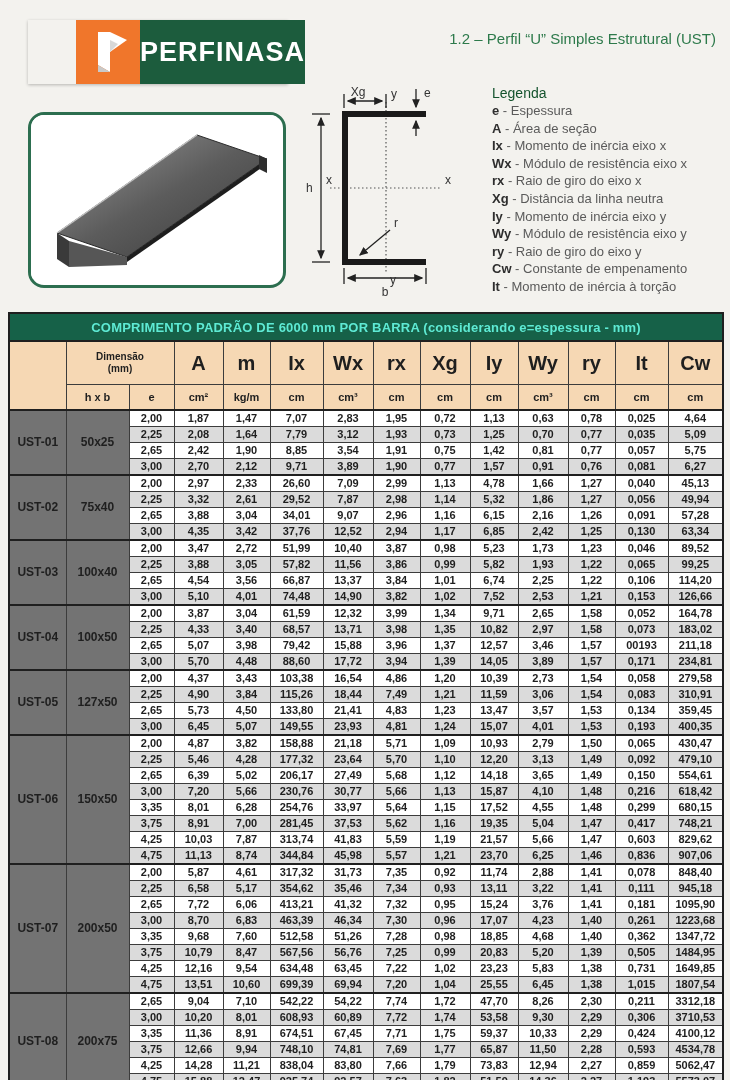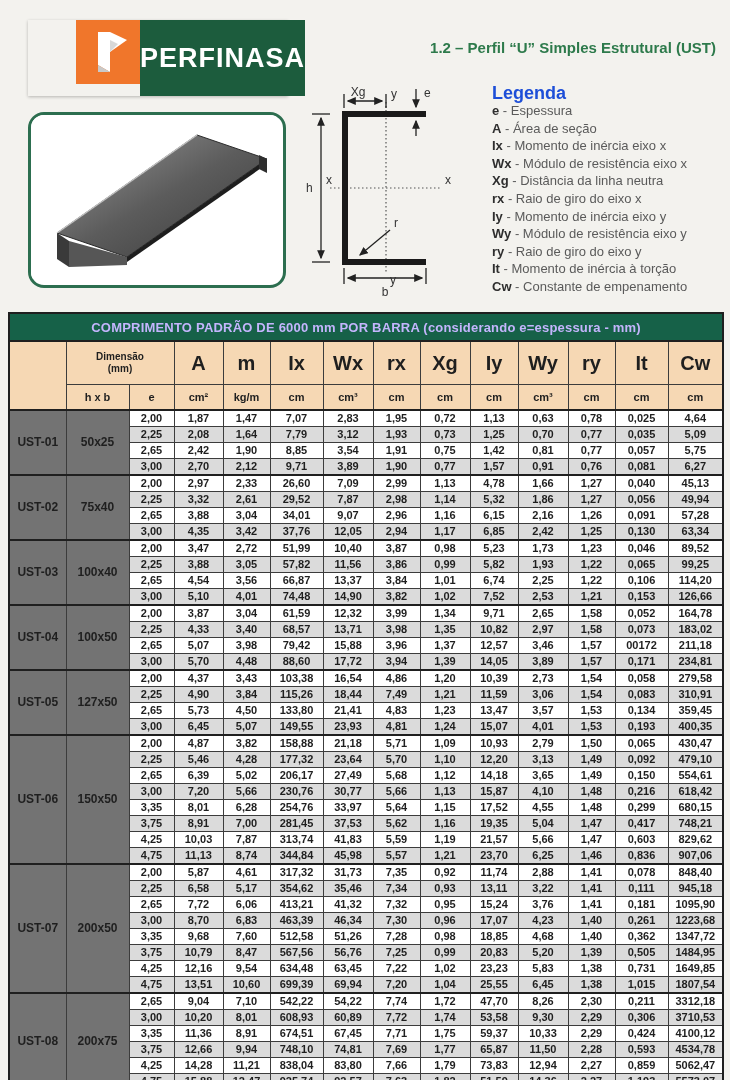--- a/index.html
+++ b/index.html
@@ -6,7 +6,7 @@
   body{width:730px;height:1080px;position:relative;font-family:"Liberation Sans",sans-serif;background:#f3f2ee;overflow:hidden;}
 
   
-  .logo{position:absolute;left:28px;top:20px;width:212px;height:76px;display:flex;box-shadow:0 1px 3px rgba(0,0,0,.25);padding-left:48px;}
+  .logo{position:absolute;left:28px;top:20px;width:212px;height:64px;display:flex;box-shadow:0 1px 3px rgba(0,0,0,.25);padding-left:48px;}
   .logo-orange{width:64px;height:64px;background:#f0762b;flex:0 0 64px;}
   .logo-green{flex:1;background:#1c5c3d;color:#fff;display:flex;align-items:center;justify-content:center;
     font-weight:bold;font-size:27px;letter-spacing:1px;transform-origin:left center;}

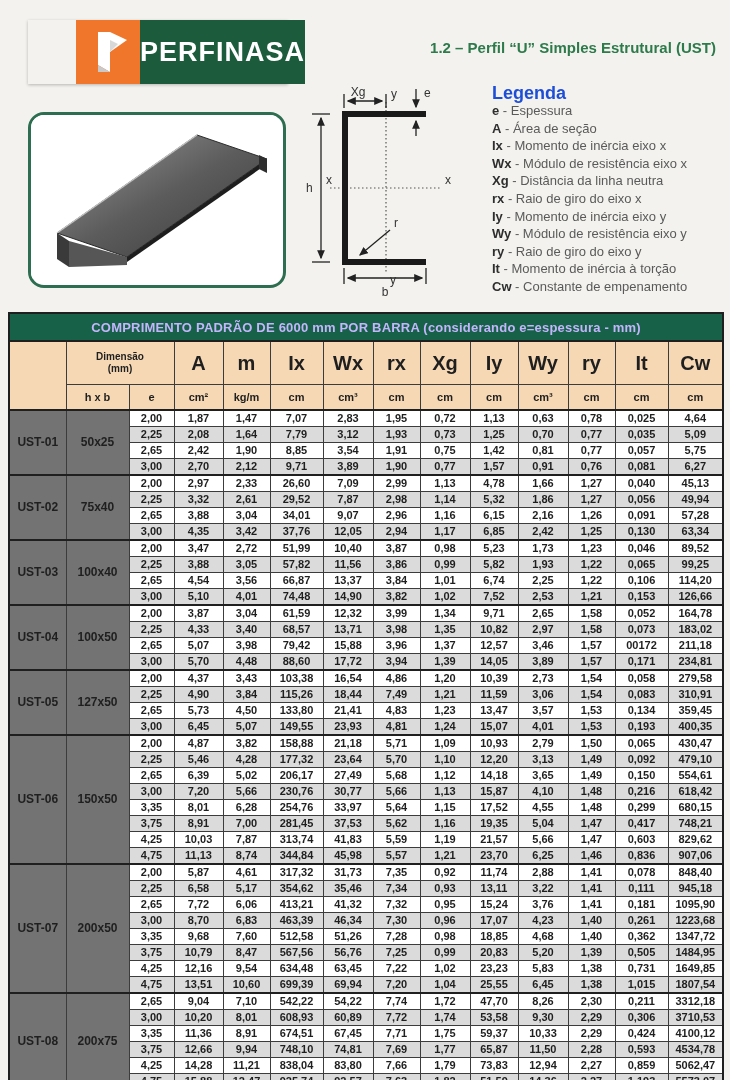--- a/index.html
+++ b/index.html
@@ -10,7 +10,7 @@
   .logo-orange{width:64px;height:64px;background:#f0762b;flex:0 0 64px;}
   .logo-green{flex:1;background:#1c5c3d;color:#fff;display:flex;align-items:center;justify-content:center;
     font-weight:bold;font-size:27px;letter-spacing:1px;transform-origin:left center;}
-  .page-title{position:absolute;top:39px;right:14px;color:#2d7a4b;font-weight:bold;font-size:15px;margin-left:40px;}
+  .page-title{position:absolute;top:30px;right:14px;color:#2d7a4b;font-weight:normal;font-size:15px;margin-left:40px;}
 
   .photo-box{position:absolute;left:28px;top:112px;width:252px;height:170px;background:#fff;
     border:3px solid #2c6e4f;border-radius:16px;overflow:hidden;}

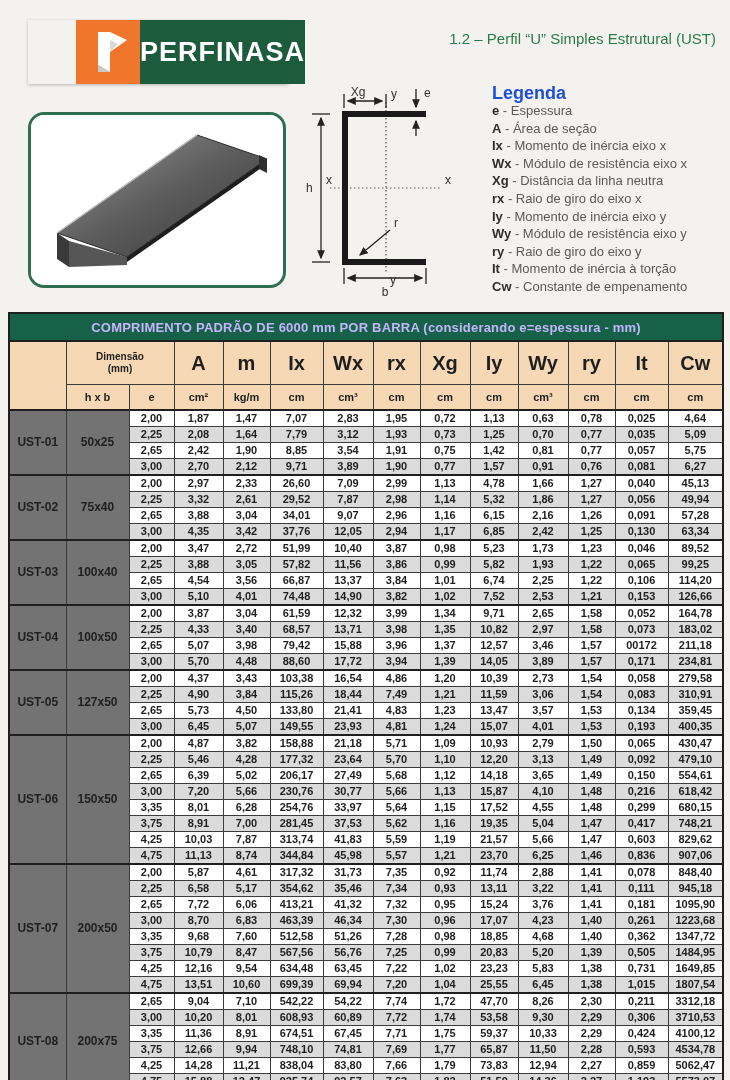--- a/index.html
+++ b/index.html
@@ -19,7 +19,7 @@
   .diagram text{font-family:"Liberation Sans",sans-serif;font-size:12px;fill:#333;}
 
   .legend{position:absolute;left:492px;top:84px;width:236px;color:#5a5a5a;font-size:13px;}
-  .legend-title{font-weight:bold;color:#1d4ed8;font-size:18px;line-height:18px;}
+  .legend-title{font-weight:normal;color:#14532d;font-size:14px;line-height:18px;}
   .legend-item{line-height:17.6px;white-space:nowrap;}
   .legend-item b{color:#2e2e2e;}
 

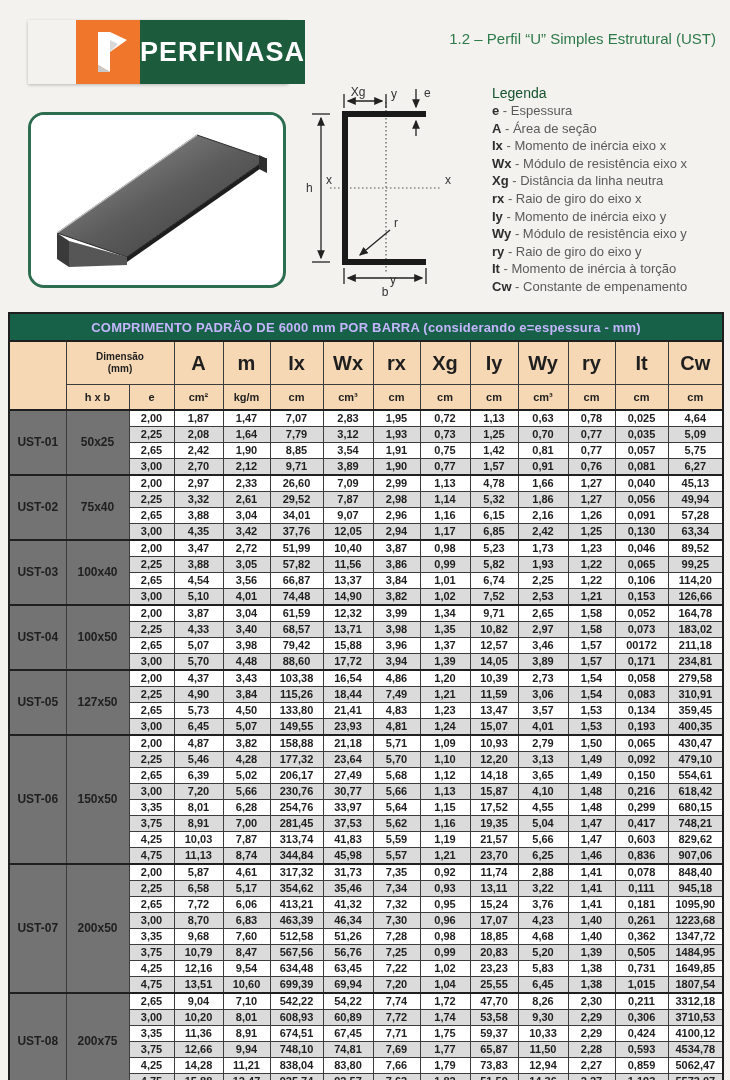--- a/index.html
+++ b/index.html
@@ -126,8 +126,8 @@
       <div class="legend-item"><b>A</b> - Área de seção</div>
       <div class="legend-item"><b>Ix</b> - Momento de inércia eixo x</div>
       <div class="legend-item"><b>Wx</b> - Módulo de resistência eixo x</div>
+      <div class="legend-item"><b>rx</b> - Raio de giro do eixo x</div>
       <div class="legend-item"><b>Xg</b> - Distância da linha neutra</div>
-      <div class="legend-item"><b>rx</b> - Raio de giro do eixo x</div>
       <div class="legend-item"><b>Iy</b> - Momento de inércia eixo y</div>
       <div class="legend-item"><b>Wy</b> - Módulo de resistência eixo y</div>
       <div class="legend-item"><b>ry</b> - Raio de giro do eixo y</div>

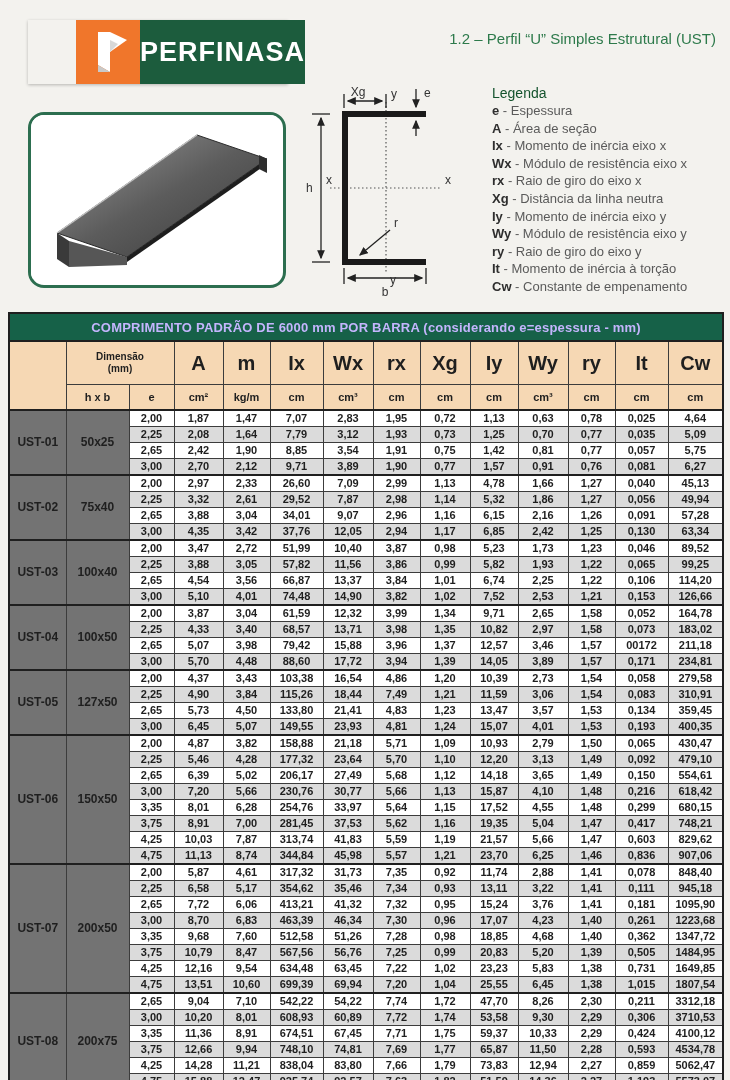--- a/index.html
+++ b/index.html
@@ -131,8 +131,8 @@
       <div class="legend-item"><b>Iy</b> - Momento de inércia eixo y</div>
       <div class="legend-item"><b>Wy</b> - Módulo de resistência eixo y</div>
       <div class="legend-item"><b>ry</b> - Raio de giro do eixo y</div>
+      <div class="legend-item"><b>Cw</b> - Constante de empenamento</div>
       <div class="legend-item"><b>It</b> - Momento de inércia à torção</div>
-      <div class="legend-item"><b>Cw</b> - Constante de empenamento</div>
     </div>
 </div>
 

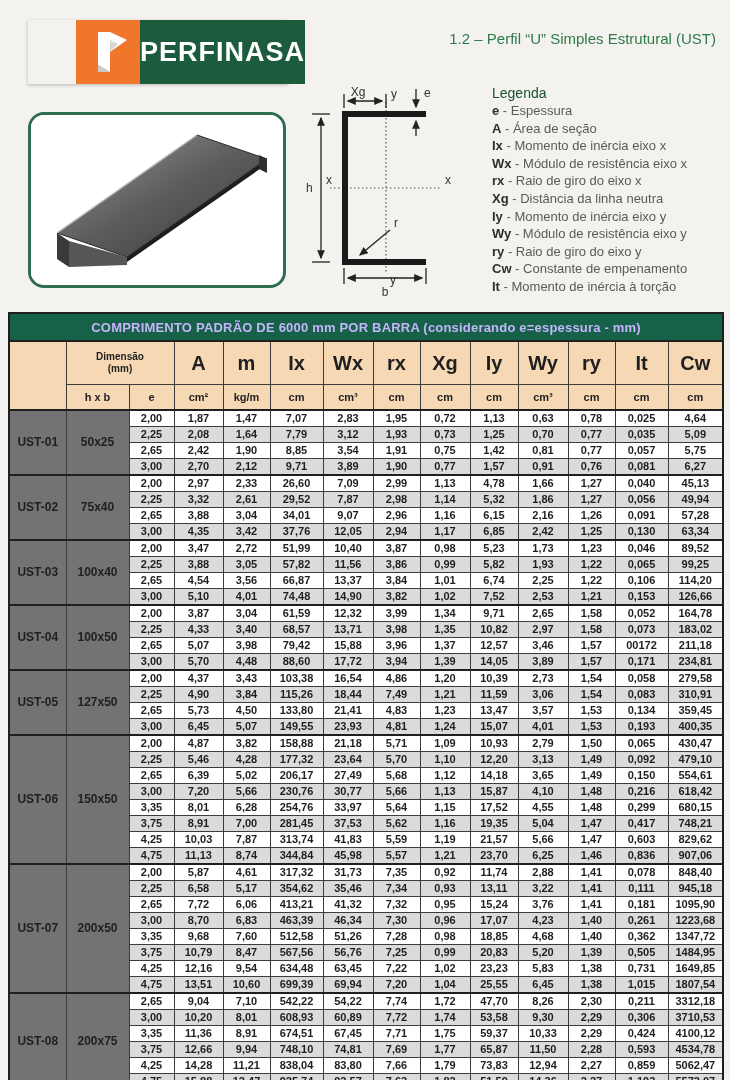--- a/index.html
+++ b/index.html
@@ -27,7 +27,7 @@
   .table-wrap{position:absolute;left:8px;top:312px;width:714px;}
   table{border-collapse:collapse;table-layout:fixed;width:714px;border:2px solid #1f1f1f;}
   th,td{border:1px solid #3c3c3c;text-align:center;font-weight:bold;color:#1f1f1f;overflow:hidden;padding:0;}
-  .banner{background:#166148;color:#c4b5fd;font-size:13px;height:26px;border:2px solid #1f1f1f;letter-spacing:.2px;}
+  .banner{background:#166148;color:#5eead4;font-size:13px;height:26px;border:2px solid #1f1f1f;letter-spacing:.2px;}
   thead th{background:#f6d8b4;}
   .letter{font-size:20px;height:42px;}
   .dimh{font-size:10px;white-space:pre-line;line-height:1.2;}

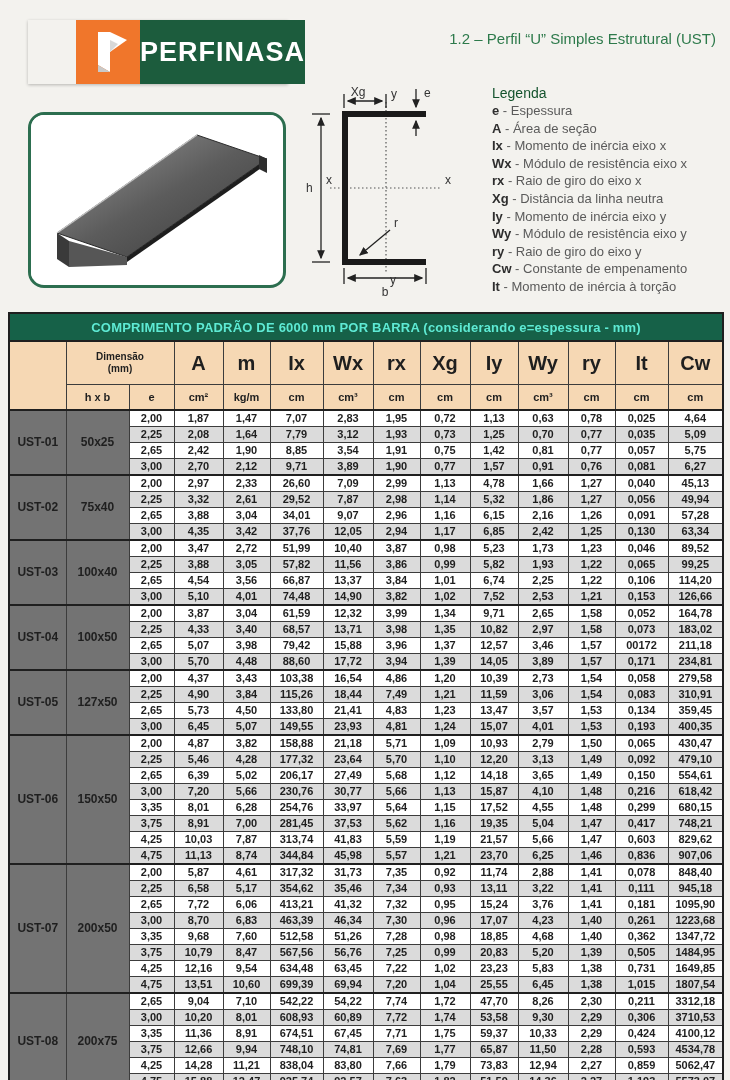--- a/index.html
+++ b/index.html
@@ -298,7 +298,7 @@
           <td class="val">4,35</td>
           <td class="val">3,42</td>
           <td class="val">37,76</td>
-          <td class="val">12,05</td>
+          <td class="val">12,52</td>
           <td class="val">2,94</td>
           <td class="val">1,17</td>
           <td class="val">6,85</td>

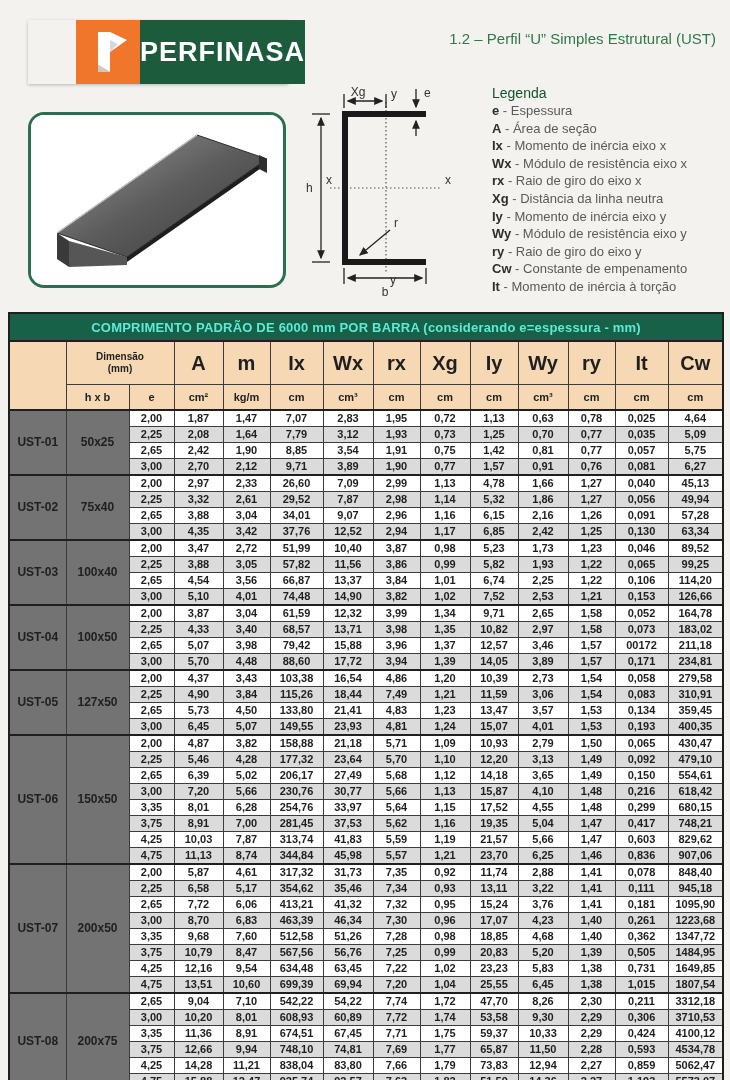--- a/index.html
+++ b/index.html
@@ -406,7 +406,7 @@
           <td class="val">12,57</td>
           <td class="val">3,46</td>
           <td class="val">1,57</td>
-          <td class="val">00172</td>
+          <td class="val">00193</td>
           <td class="val">211,18</td>
         </tr>
         <tr class="odd">

